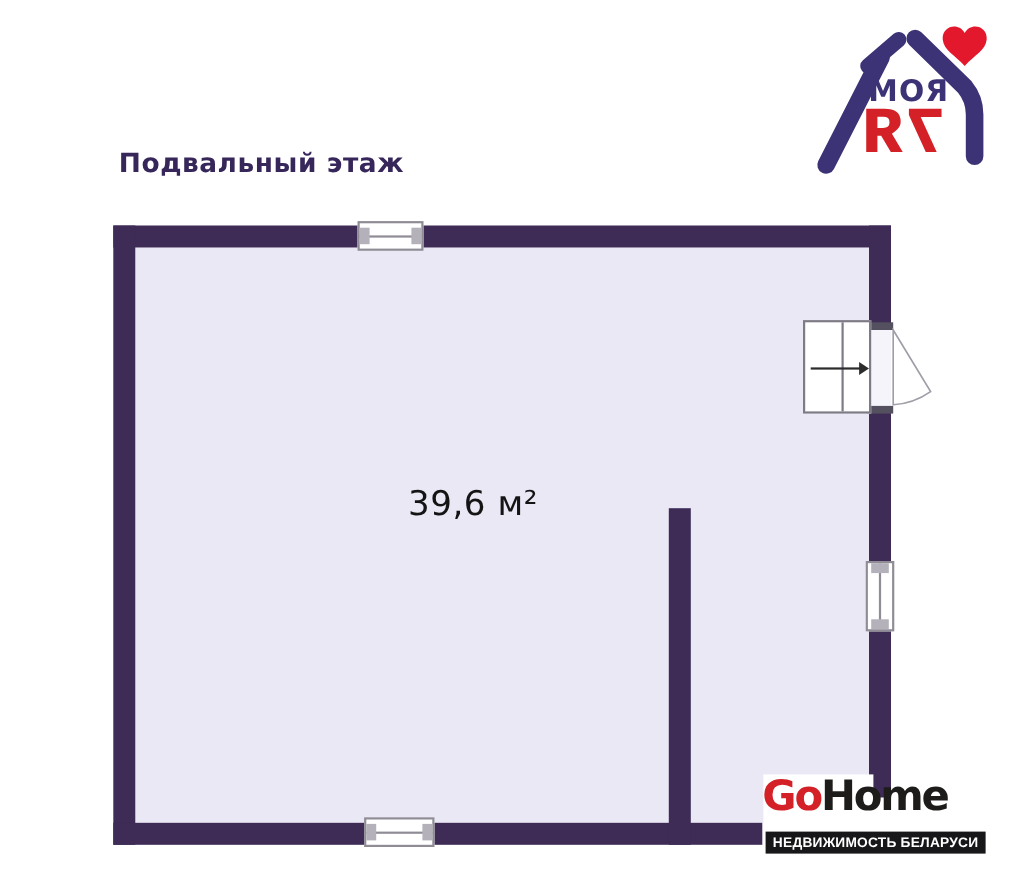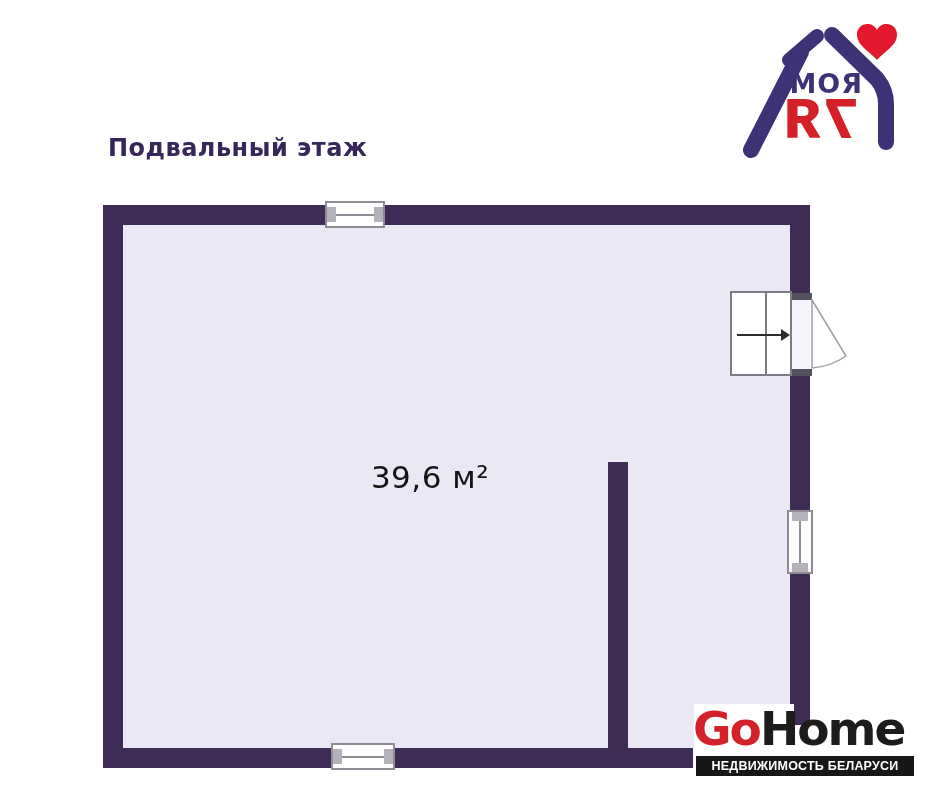--- a/index.html
+++ b/index.html
@@ -40,7 +40,7 @@
   .white-patch{position:absolute;background:#fff;}
 
   .area-label{position:absolute;left:340px;top:440px;width:180px;text-align:center;
-    font-size:31px;color:var(--area-text);letter-spacing:.5px;margin-top:19px;}
+    font-size:31px;color:var(--area-text);letter-spacing:.5px;}
 
   
   .moya-logo{position:absolute;left:735px;top:12px;width:185px;height:150px;}

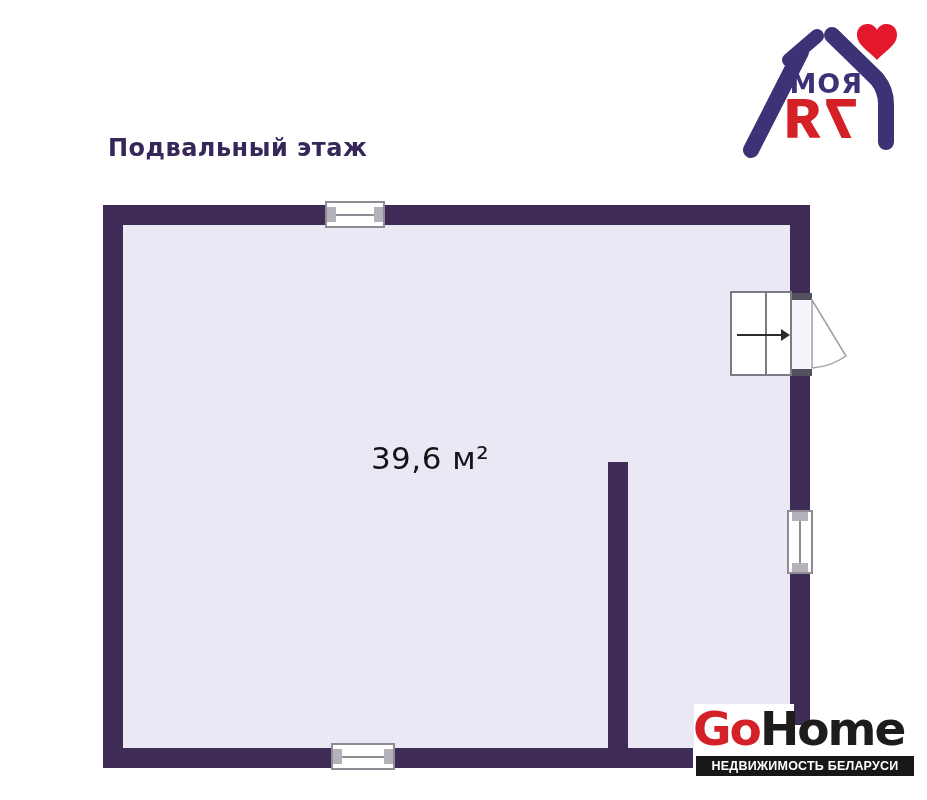--- a/index.html
+++ b/index.html
@@ -52,7 +52,7 @@
 
   
   .gohome{position:absolute;left:693px;top:704px;width:220px;height:80px;}
-  .gohome .wordmark{font-size:47px;font-weight:bold;letter-spacing:-2px;line-height:1.05;}
+  .gohome .wordmark{font-size:38px;font-weight:bold;letter-spacing:-2px;line-height:1.05;}
   .gohome .go{color:var(--brand-red);}
   .gohome .home{color:var(--home-black);}
   .gohome .banner{position:absolute;left:3px;top:52px;width:218px;height:20px;

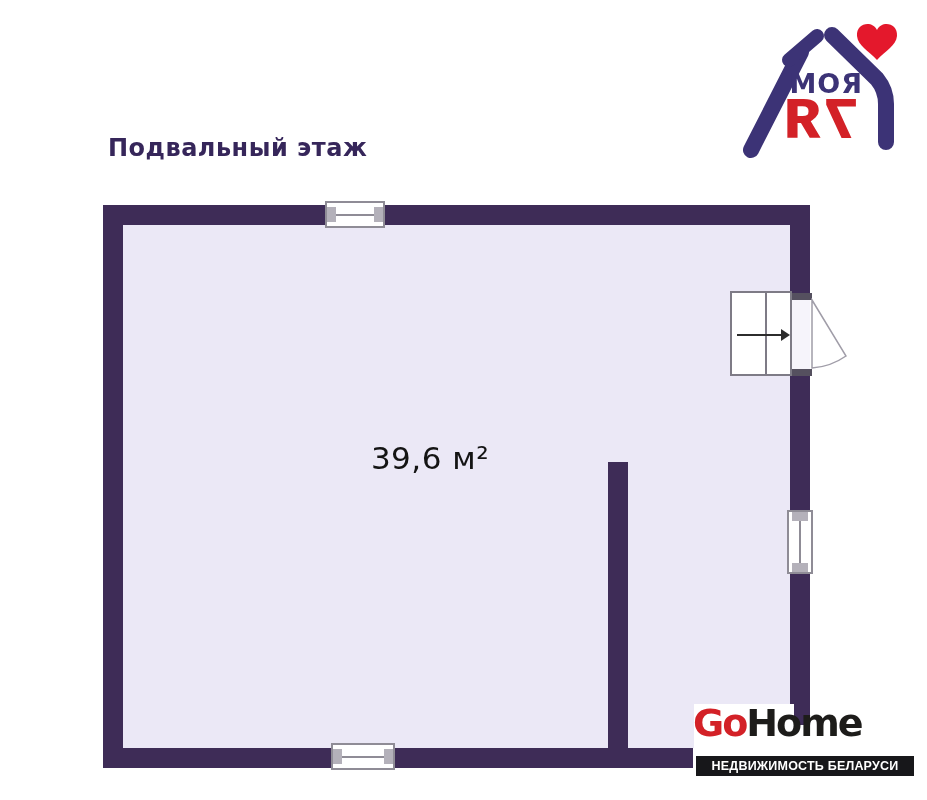--- a/index.html
+++ b/index.html
@@ -55,7 +55,7 @@
   .gohome .wordmark{font-size:38px;font-weight:bold;letter-spacing:-2px;line-height:1.05;}
   .gohome .go{color:var(--brand-red);}
   .gohome .home{color:var(--home-black);}
-  .gohome .banner{position:absolute;left:3px;top:52px;width:218px;height:20px;
+  .gohome .banner{position:absolute;left:3px;top:52px;width:200px;height:20px;
     background:var(--banner-black);display:flex;align-items:center;justify-content:center;}
   .gohome .banner span{color:#fff;font-size:12.5px;font-weight:bold;letter-spacing:.2px;
     font-family:"Liberation Sans",sans-serif;white-space:nowrap;}

